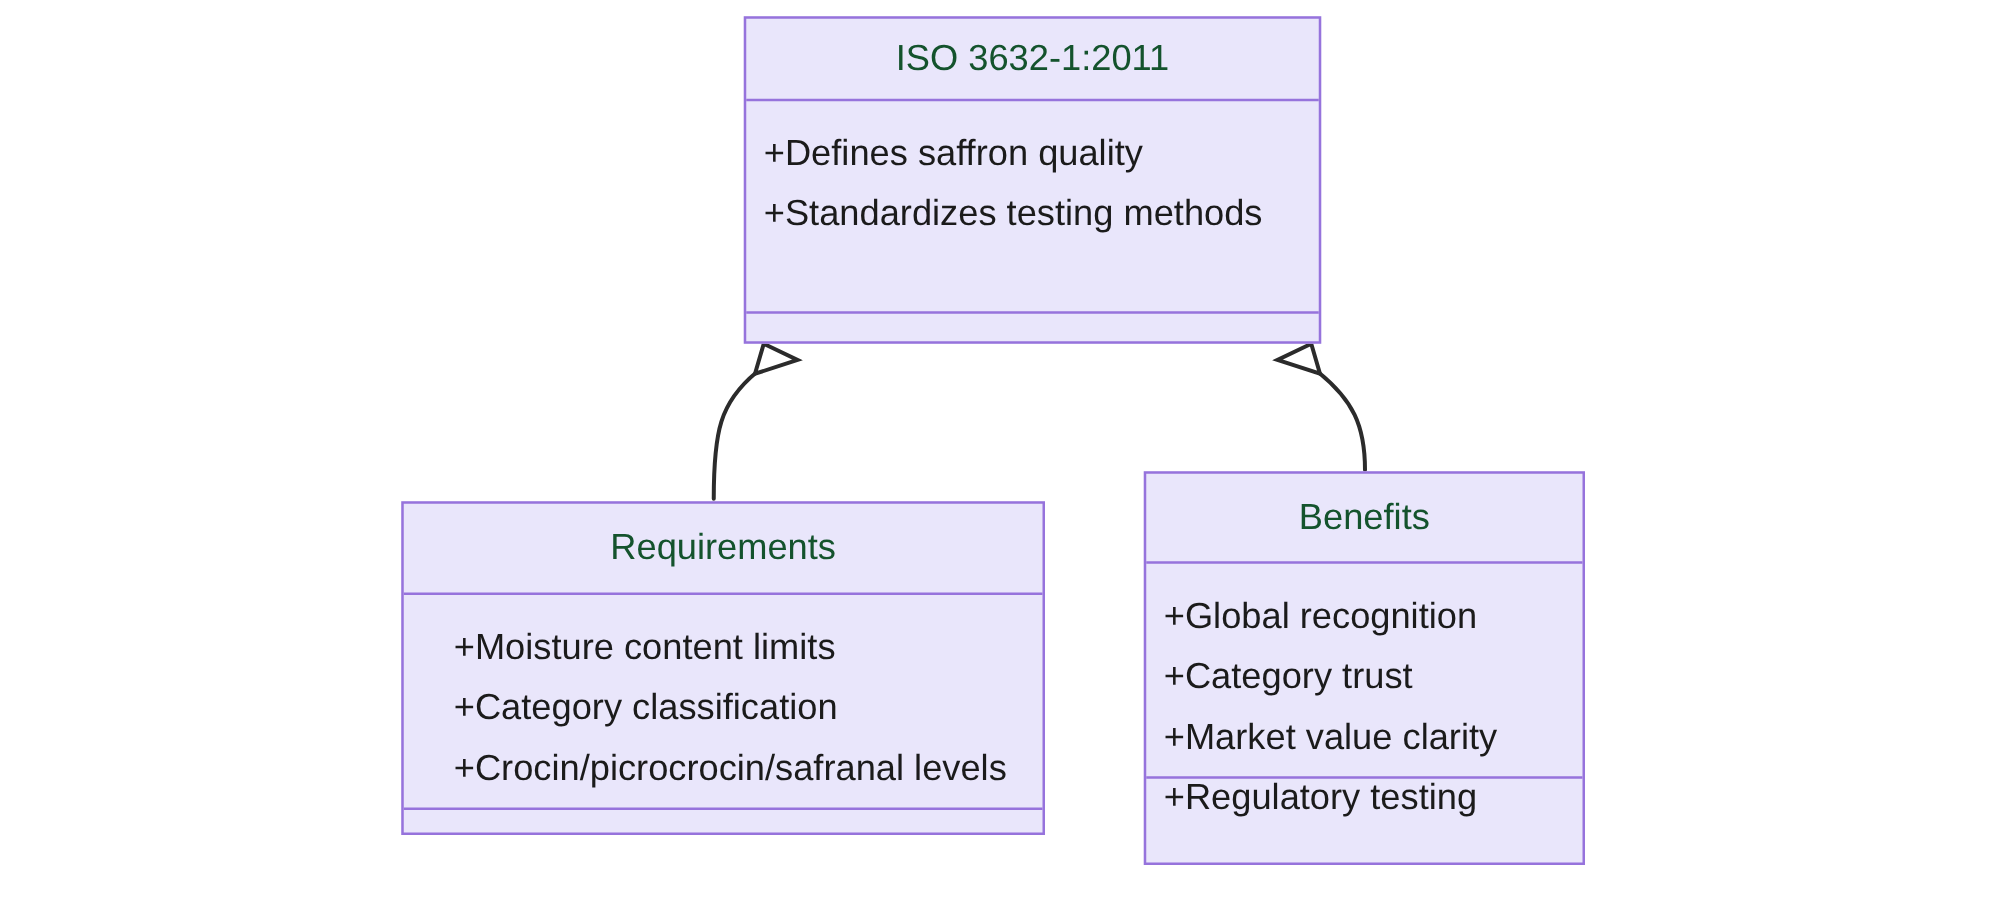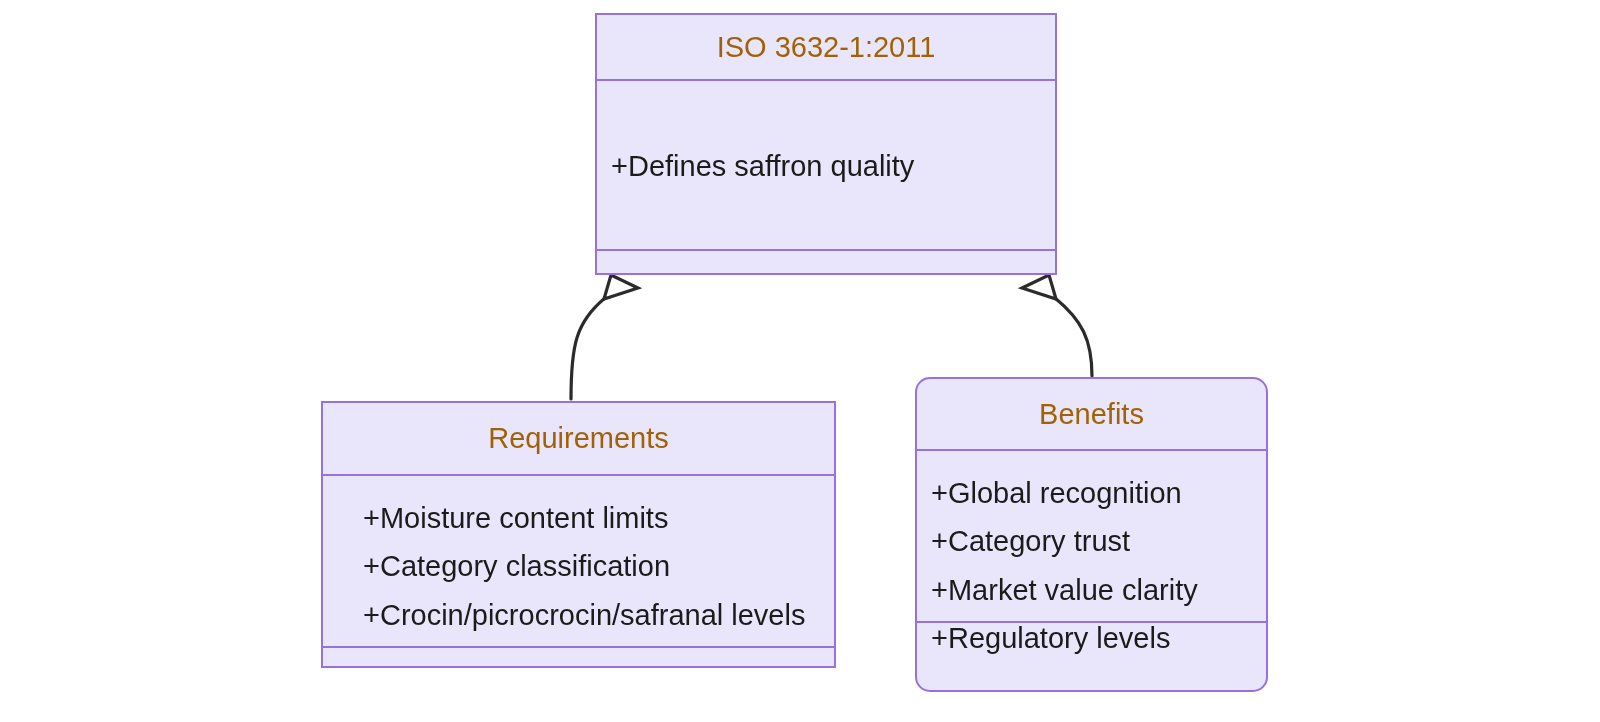--- a/index.html
+++ b/index.html
@@ -38,7 +38,7 @@
   .class-title {
     box-sizing: border-box;
     text-align: center;
-    color: #a16207;
+    color: #14532d;
     font-size: 29px;
     line-height: 1;
     border-bottom: 2px solid #9673dc;

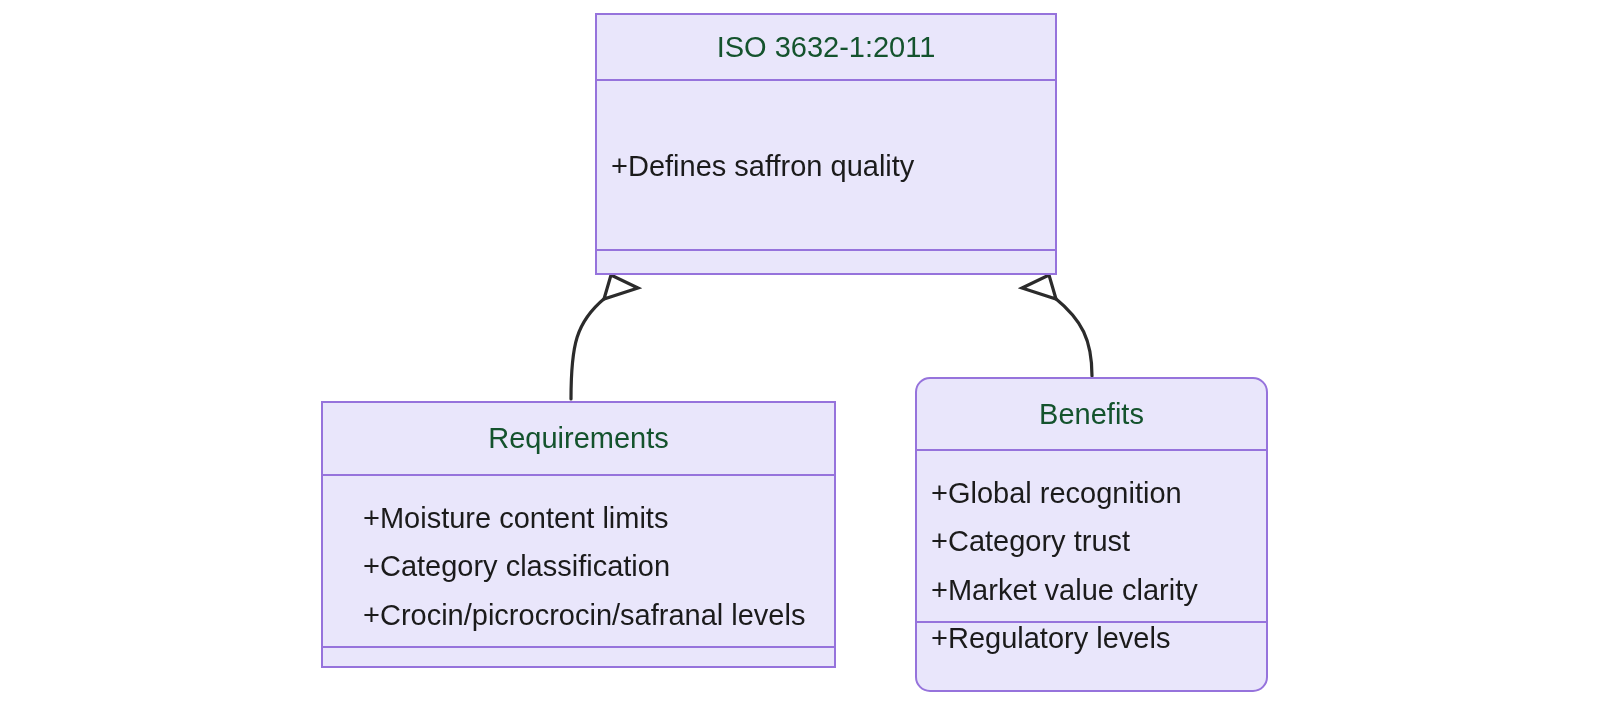--- a/index.html
+++ b/index.html
@@ -74,7 +74,7 @@
     height: 262px;
   }
   #class-iso .class-title { height: 66px; }
-  #class-iso .class-attributes { height: 170px; justify-content: center; }
+  #class-iso .class-attributes { height: 170px; }
 
   #class-requirements {
     left: 321px;

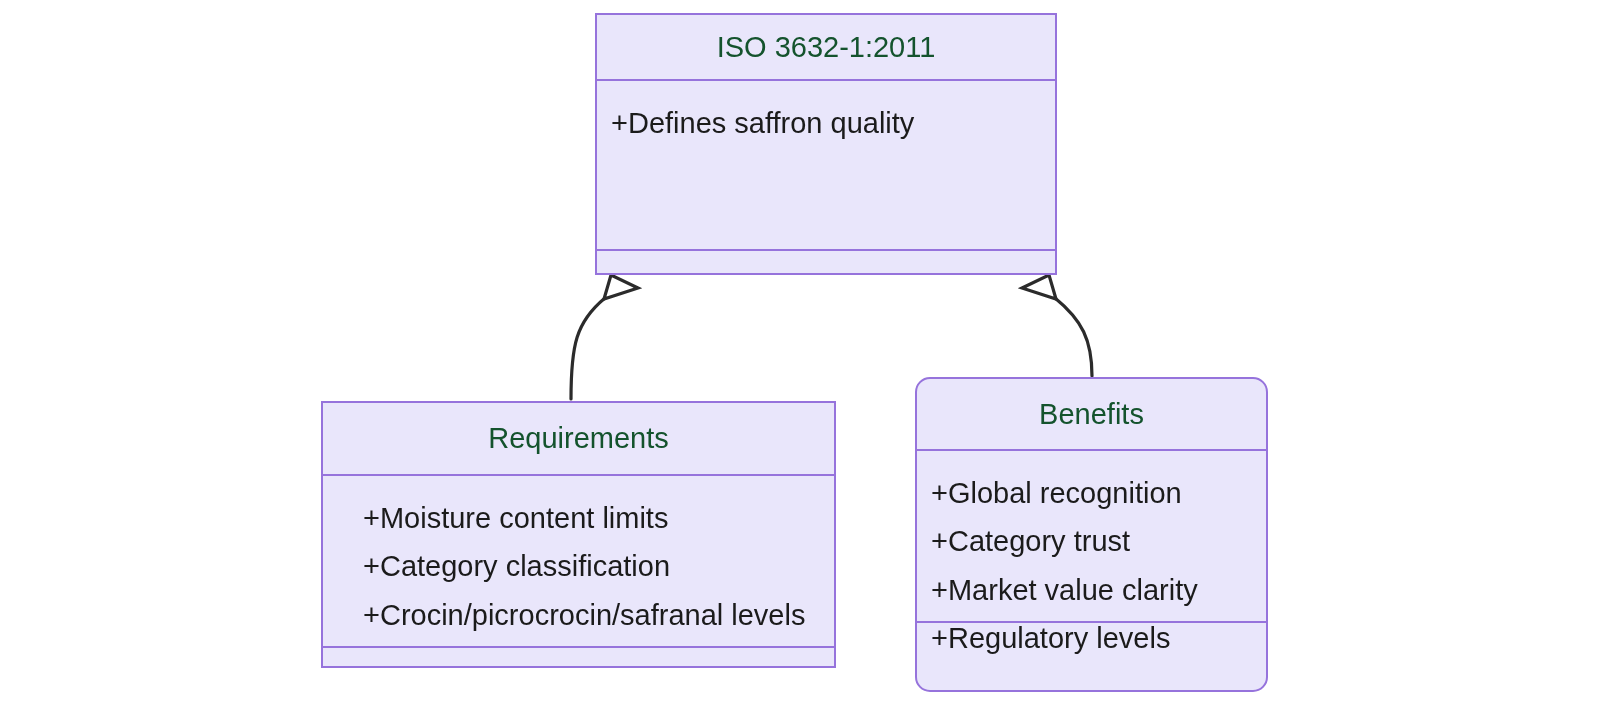--- a/index.html
+++ b/index.html
@@ -117,6 +117,7 @@
     <div class="class-title">ISO 3632-1:2011</div>
     <div class="class-attributes">
       <div class="attr-row">+Defines saffron quality</div>
+      <div class="attr-row">+Standardizes testing methods</div>
     </div>
     <div class="class-methods"></div>
   </div>

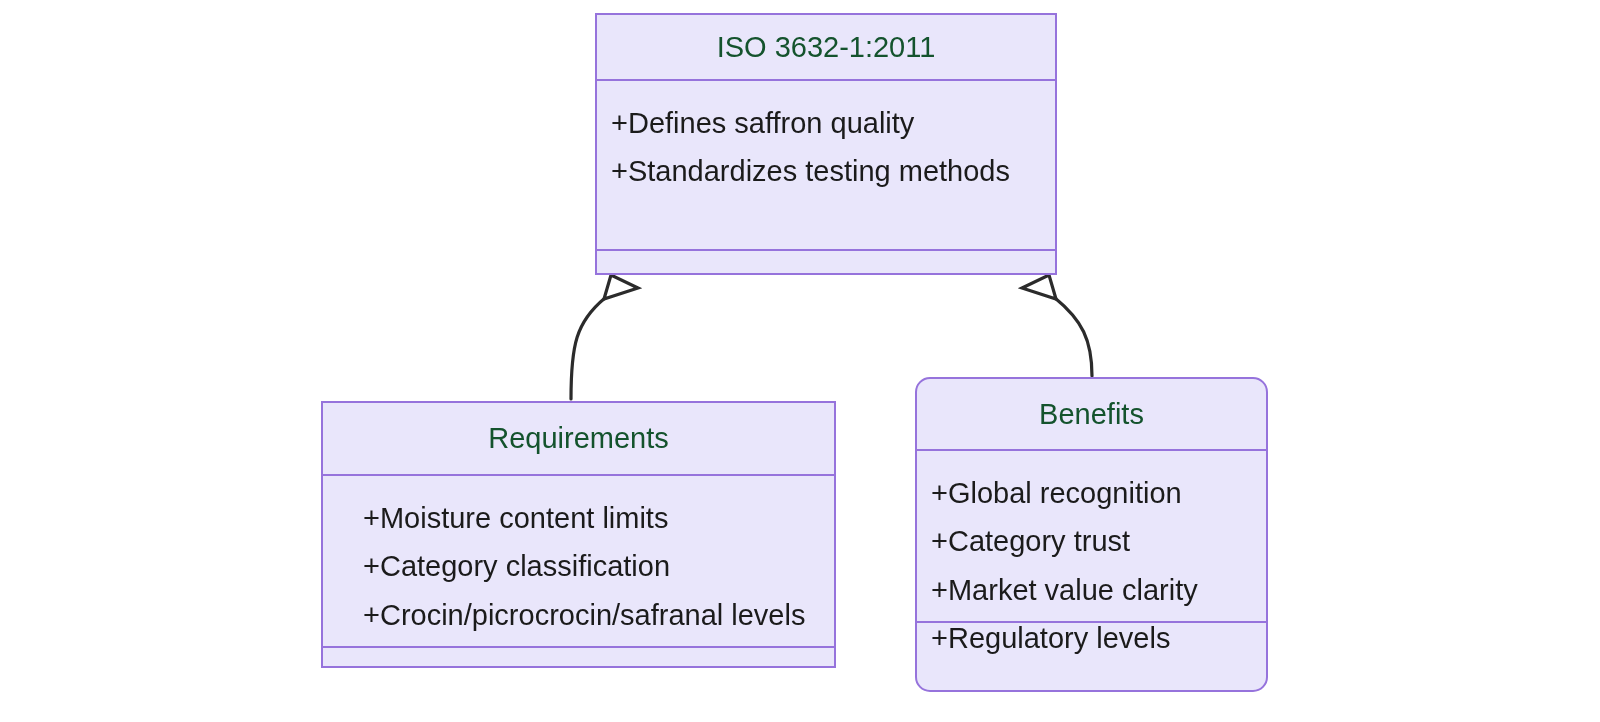--- a/index.html
+++ b/index.html
@@ -90,7 +90,6 @@
     top: 377px;
     width: 353px;
     height: 315px;
-    border-radius: 15px;
   }
   #class-benefits .class-title { height: 72px; }
   #class-benefits .class-attributes { height: 172px; }

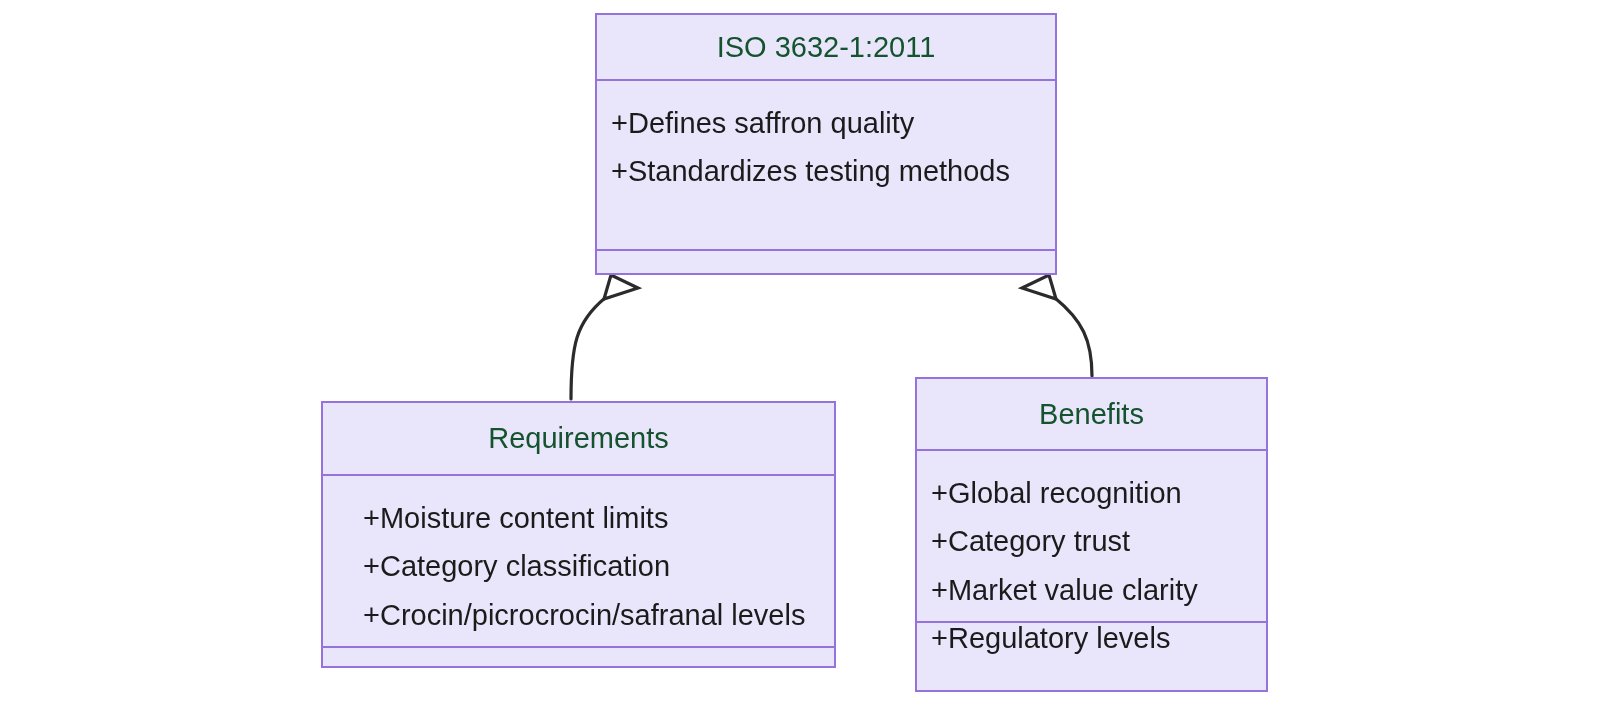--- a/index.html
+++ b/index.html
@@ -137,7 +137,7 @@
       <div class="attr-row">+Global recognition</div>
       <div class="attr-row">+Category trust</div>
       <div class="attr-row">+Market value clarity</div>
-      <div class="attr-row">+Regulatory levels</div>
+      <div class="attr-row">+Regulatory testing</div>
     </div>
     <div class="class-methods"></div>
   </div>

